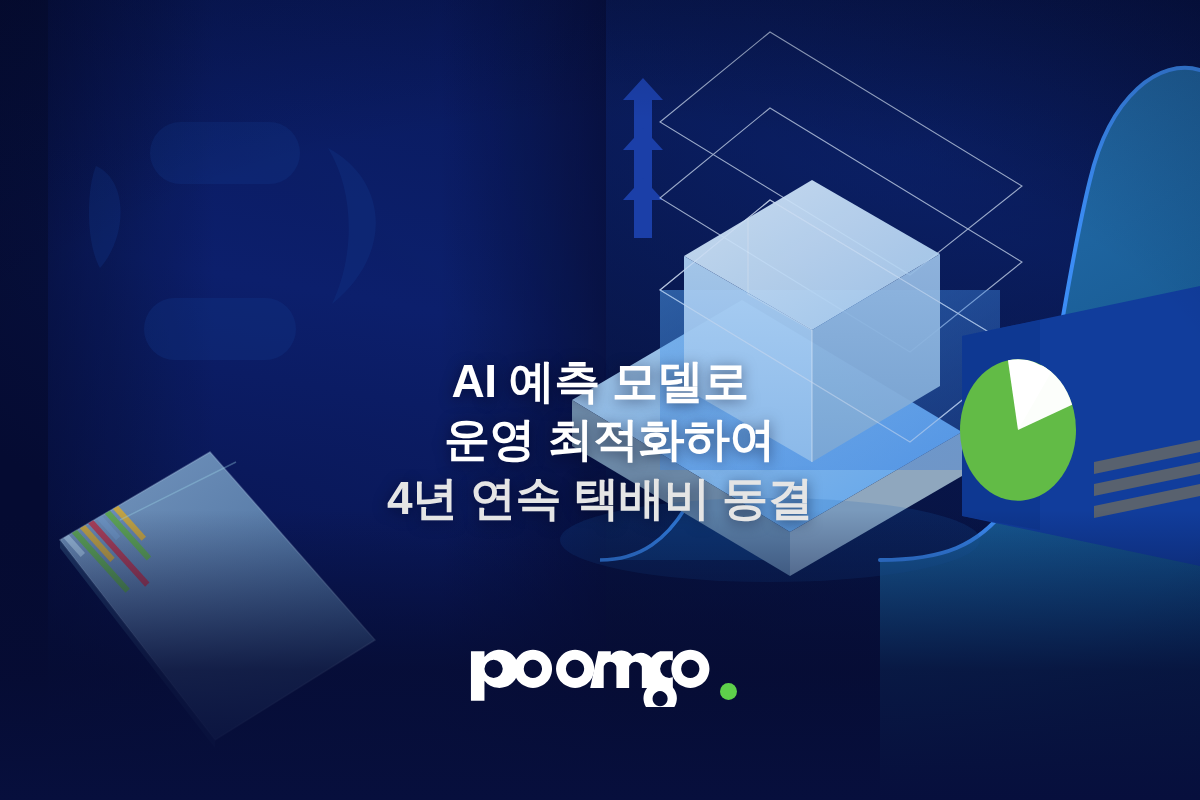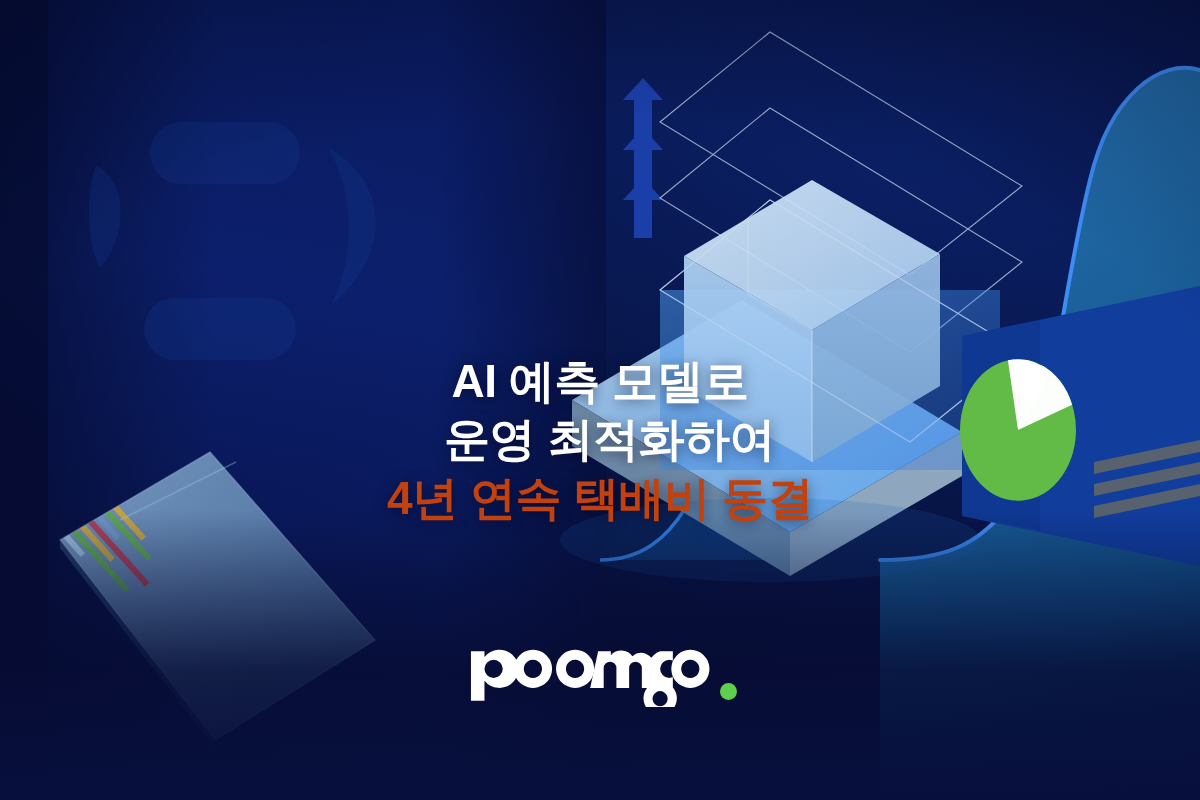--- a/index.html
+++ b/index.html
@@ -242,7 +242,7 @@
   <div class="headline">
     <span class="hl-line" style="color: rgb(255, 255, 255);">AI 예측 모델로</span>
     <span class="hl-line" style="color: rgb(255, 255, 255); margin-left: 19px;">운영 최적화하여</span>
-    <span class="hl-line accent" style="color: #c2410c;">4년 연속 택배비 동결</span>
+    <span class="hl-line accent" style="color: #e5e5e5;">4년 연속 택배비 동결</span>
   </div>
 
   <div class="logo-lockup">

